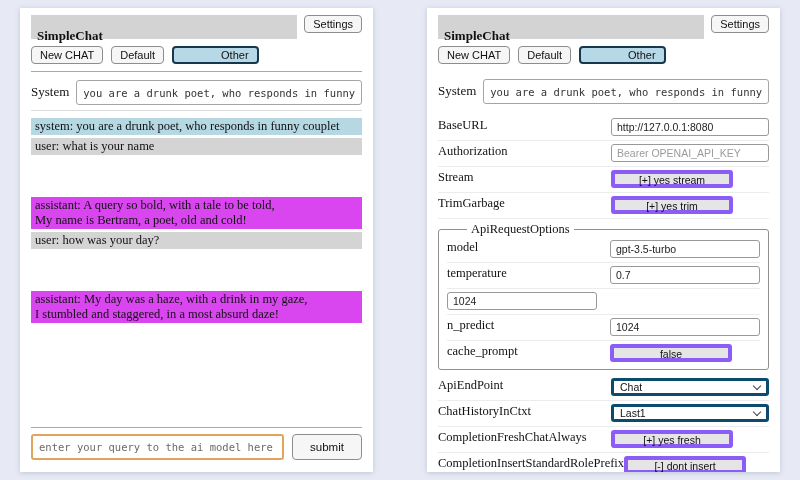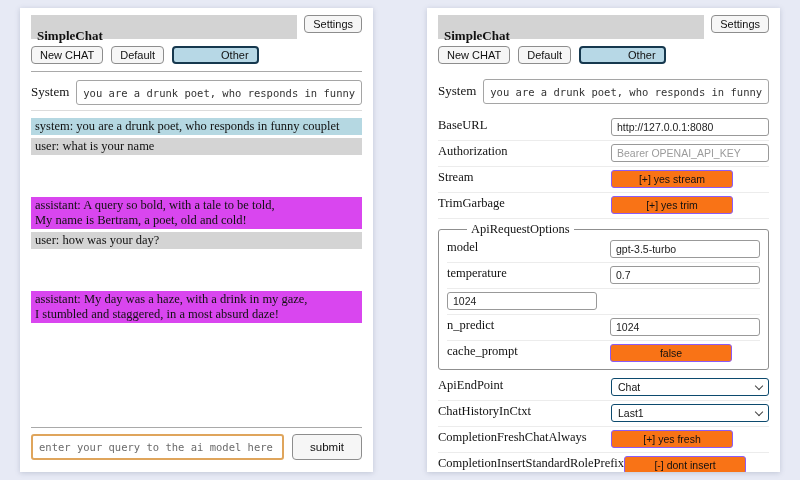--- a/index.html
+++ b/index.html
@@ -70,7 +70,7 @@
   }
   .cfg-input::placeholder { color: #9b9b9b; }
   .cfg-btn {
-    width: 122px; height: 18px; background: #f97316; border: 1px solid #8b5cf6;
+    width: 122px; height: 18px; background: #e5e5e5; border: 4px solid #8b5cf6;
     border-radius: 3px; font-family: "Liberation Sans", sans-serif; font-size: 10.5px;
     color: #111; cursor: pointer;
   }

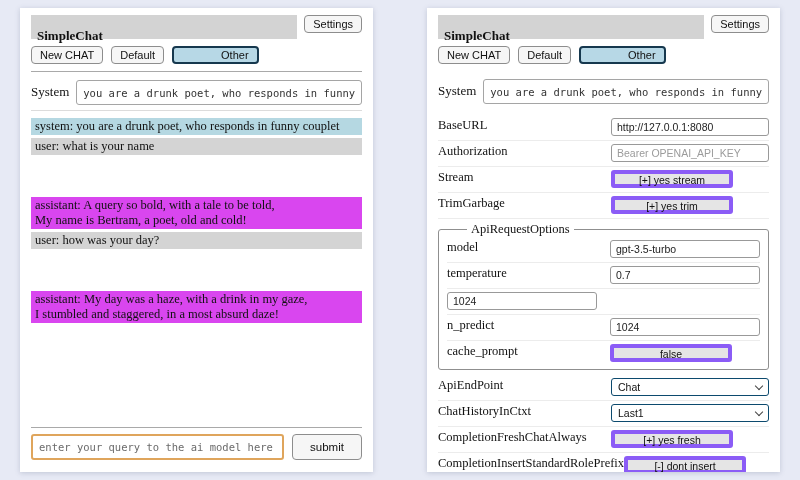--- a/index.html
+++ b/index.html
@@ -75,7 +75,7 @@
     color: #111; cursor: pointer;
   }
   .sel {
-    width: 100%; height: 18px; border: 1px solid #0c4a6e; border-radius: 3px;
+    width: 100%; height: 18px; border: 3px solid #0c4a6e; border-radius: 3px;
     background: #fff; display: flex; align-items: center; padding: 0 6px;
     font-family: "Liberation Sans", sans-serif; font-size: 10.5px; cursor: pointer;
   }

